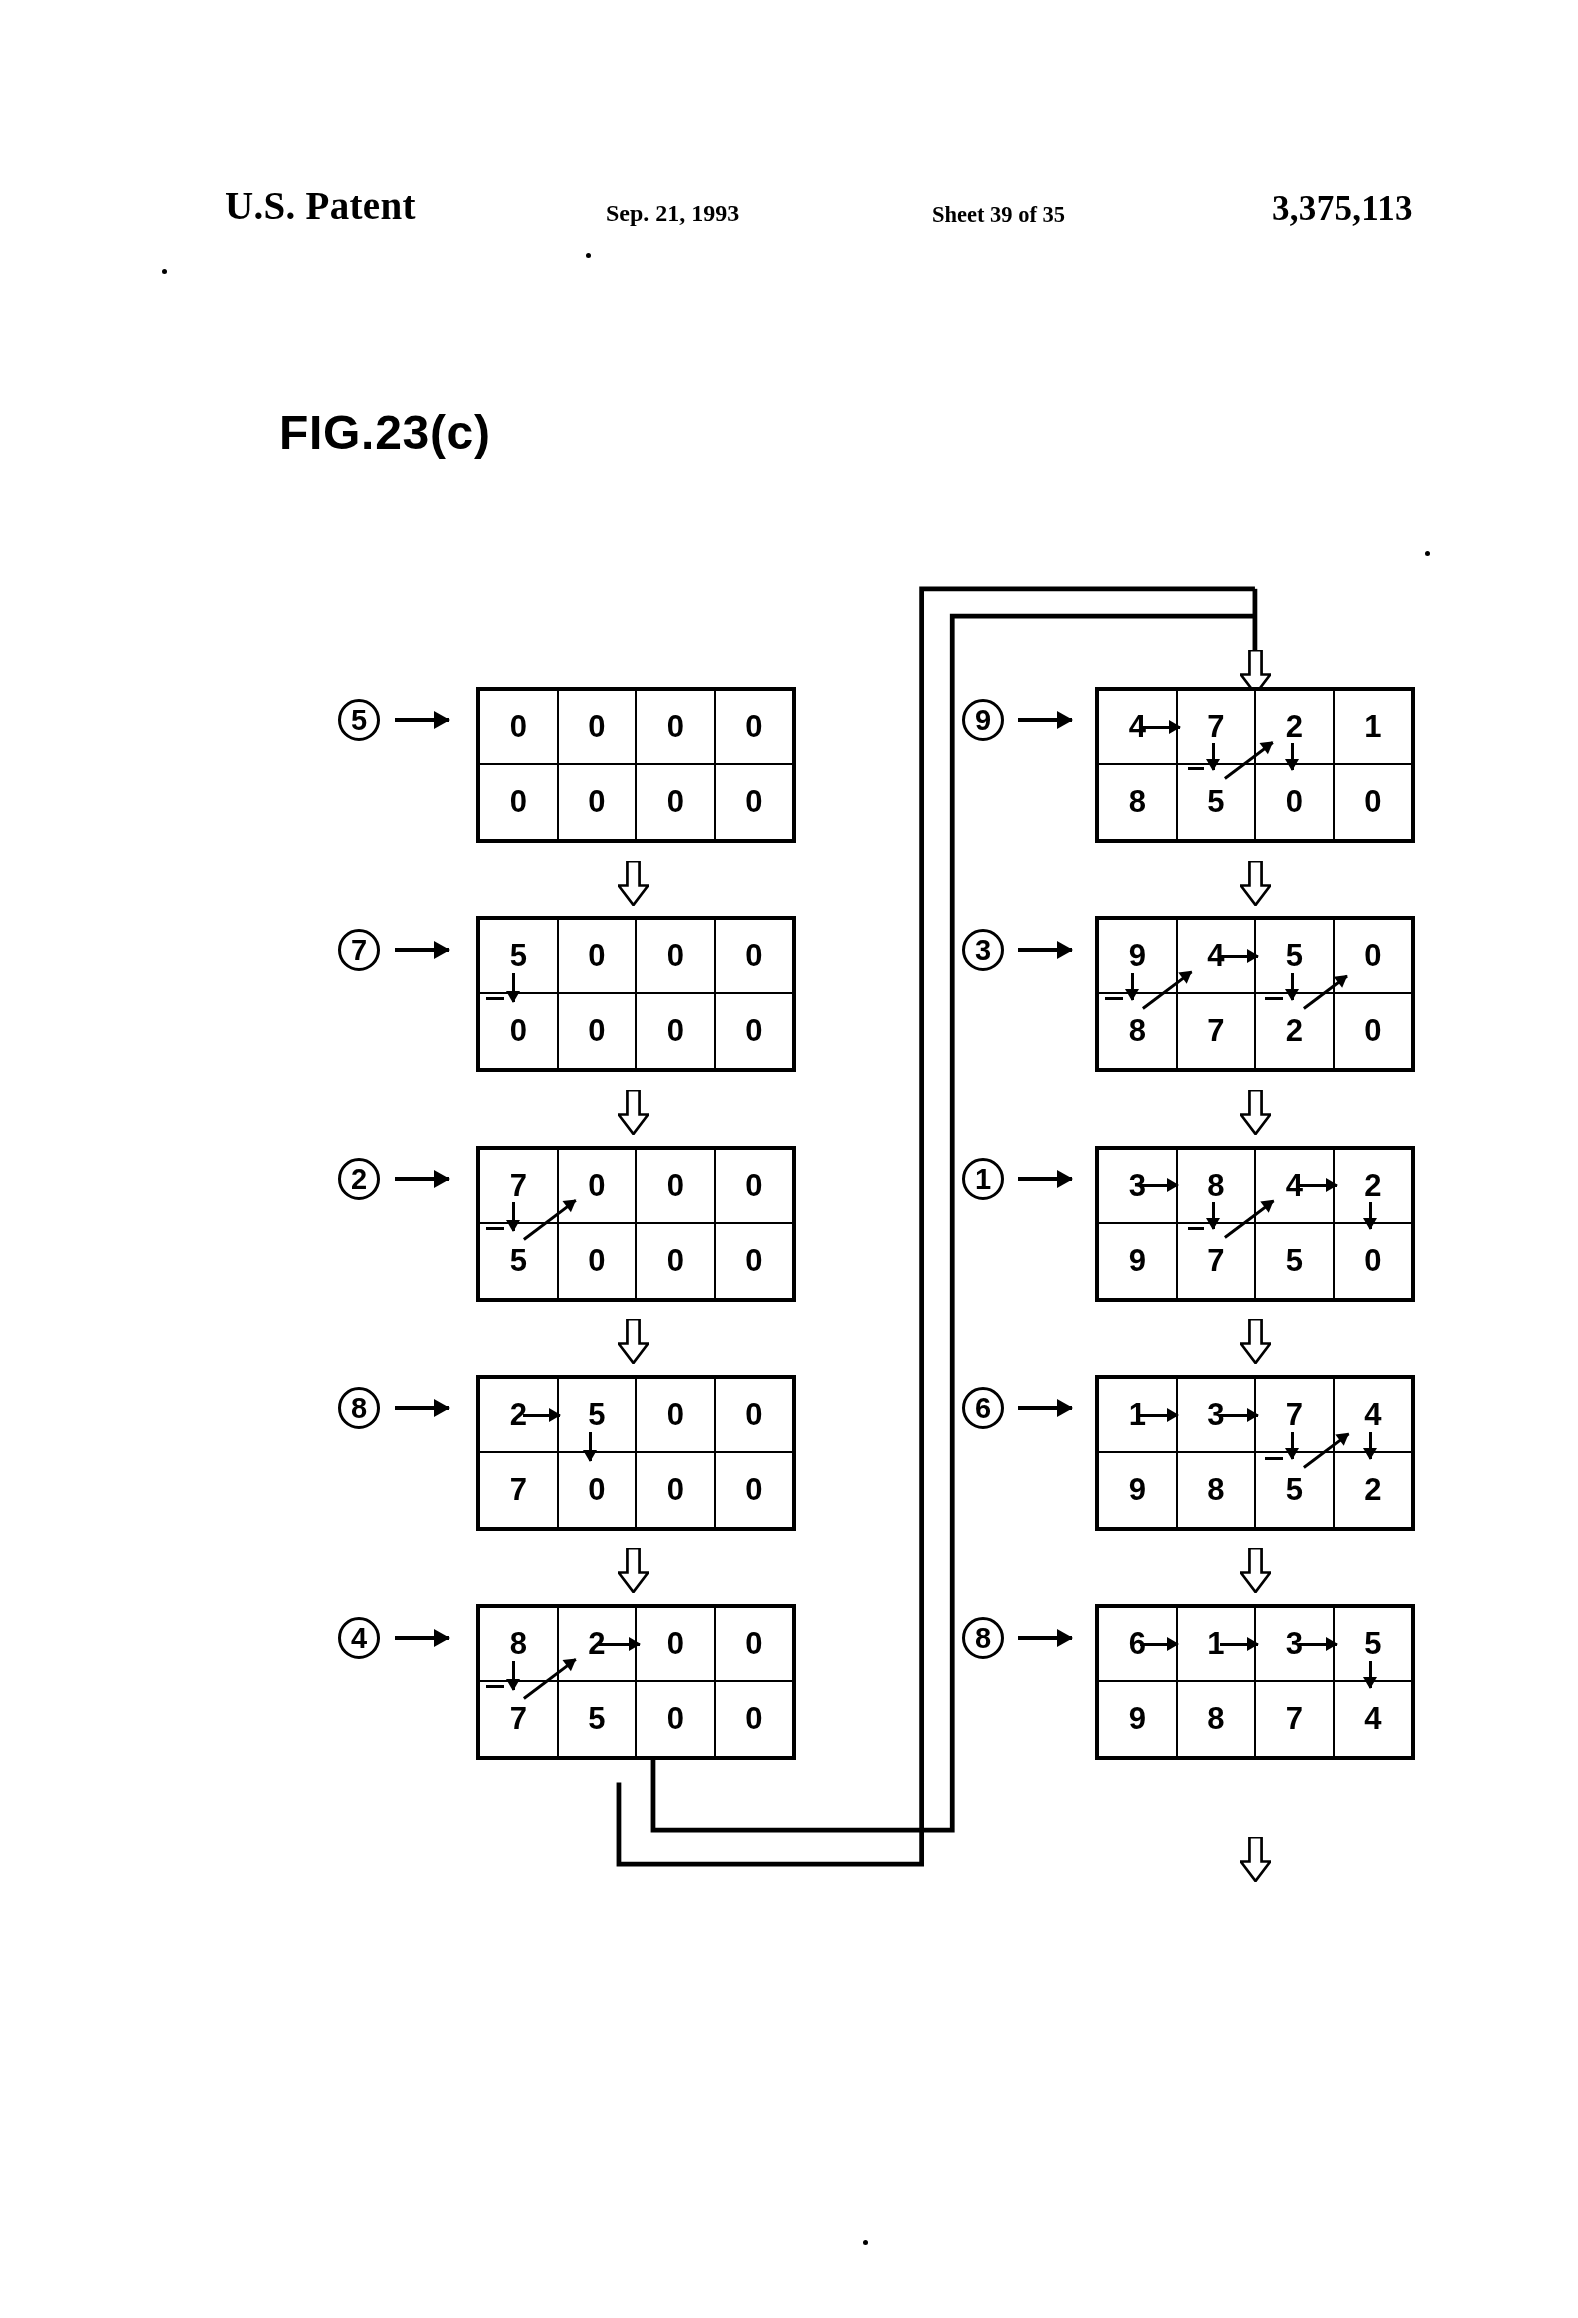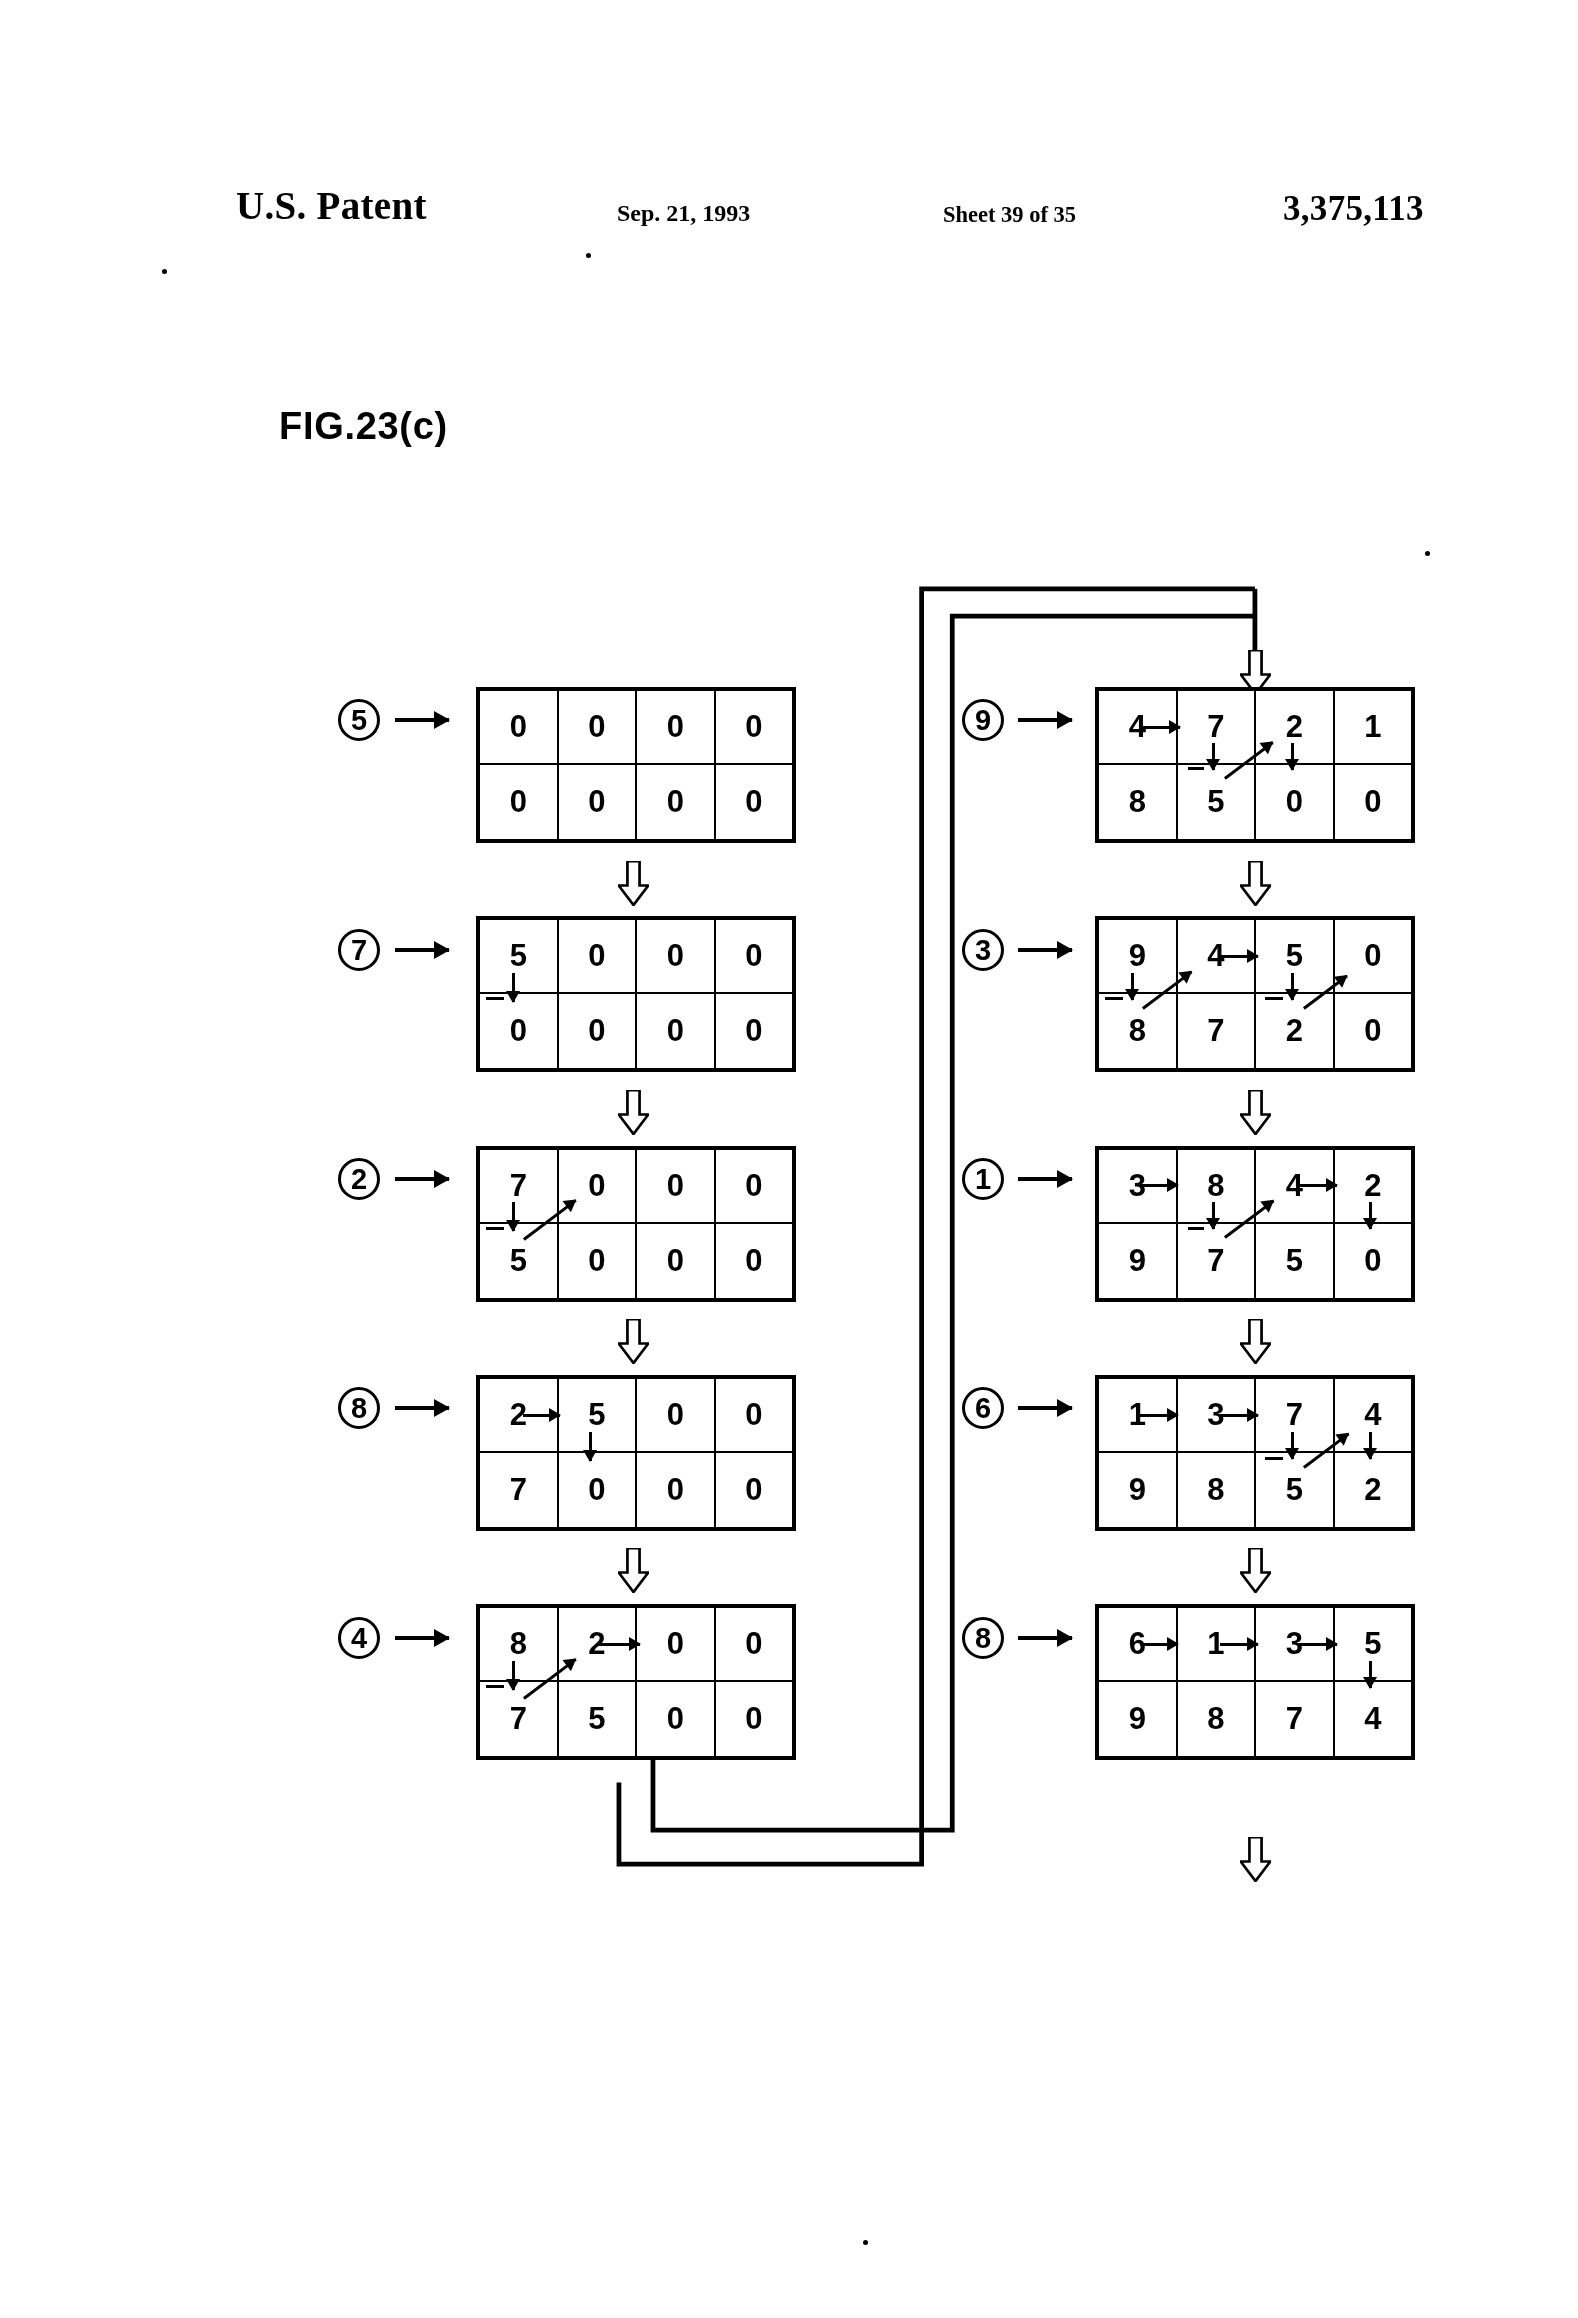--- a/index.html
+++ b/index.html
@@ -20,7 +20,7 @@
   .patent-header {
     position: absolute;
     top: 95px;
-    left: 11px;
+    left: 0;
     width: 1449px;
     height: 54px;
   }

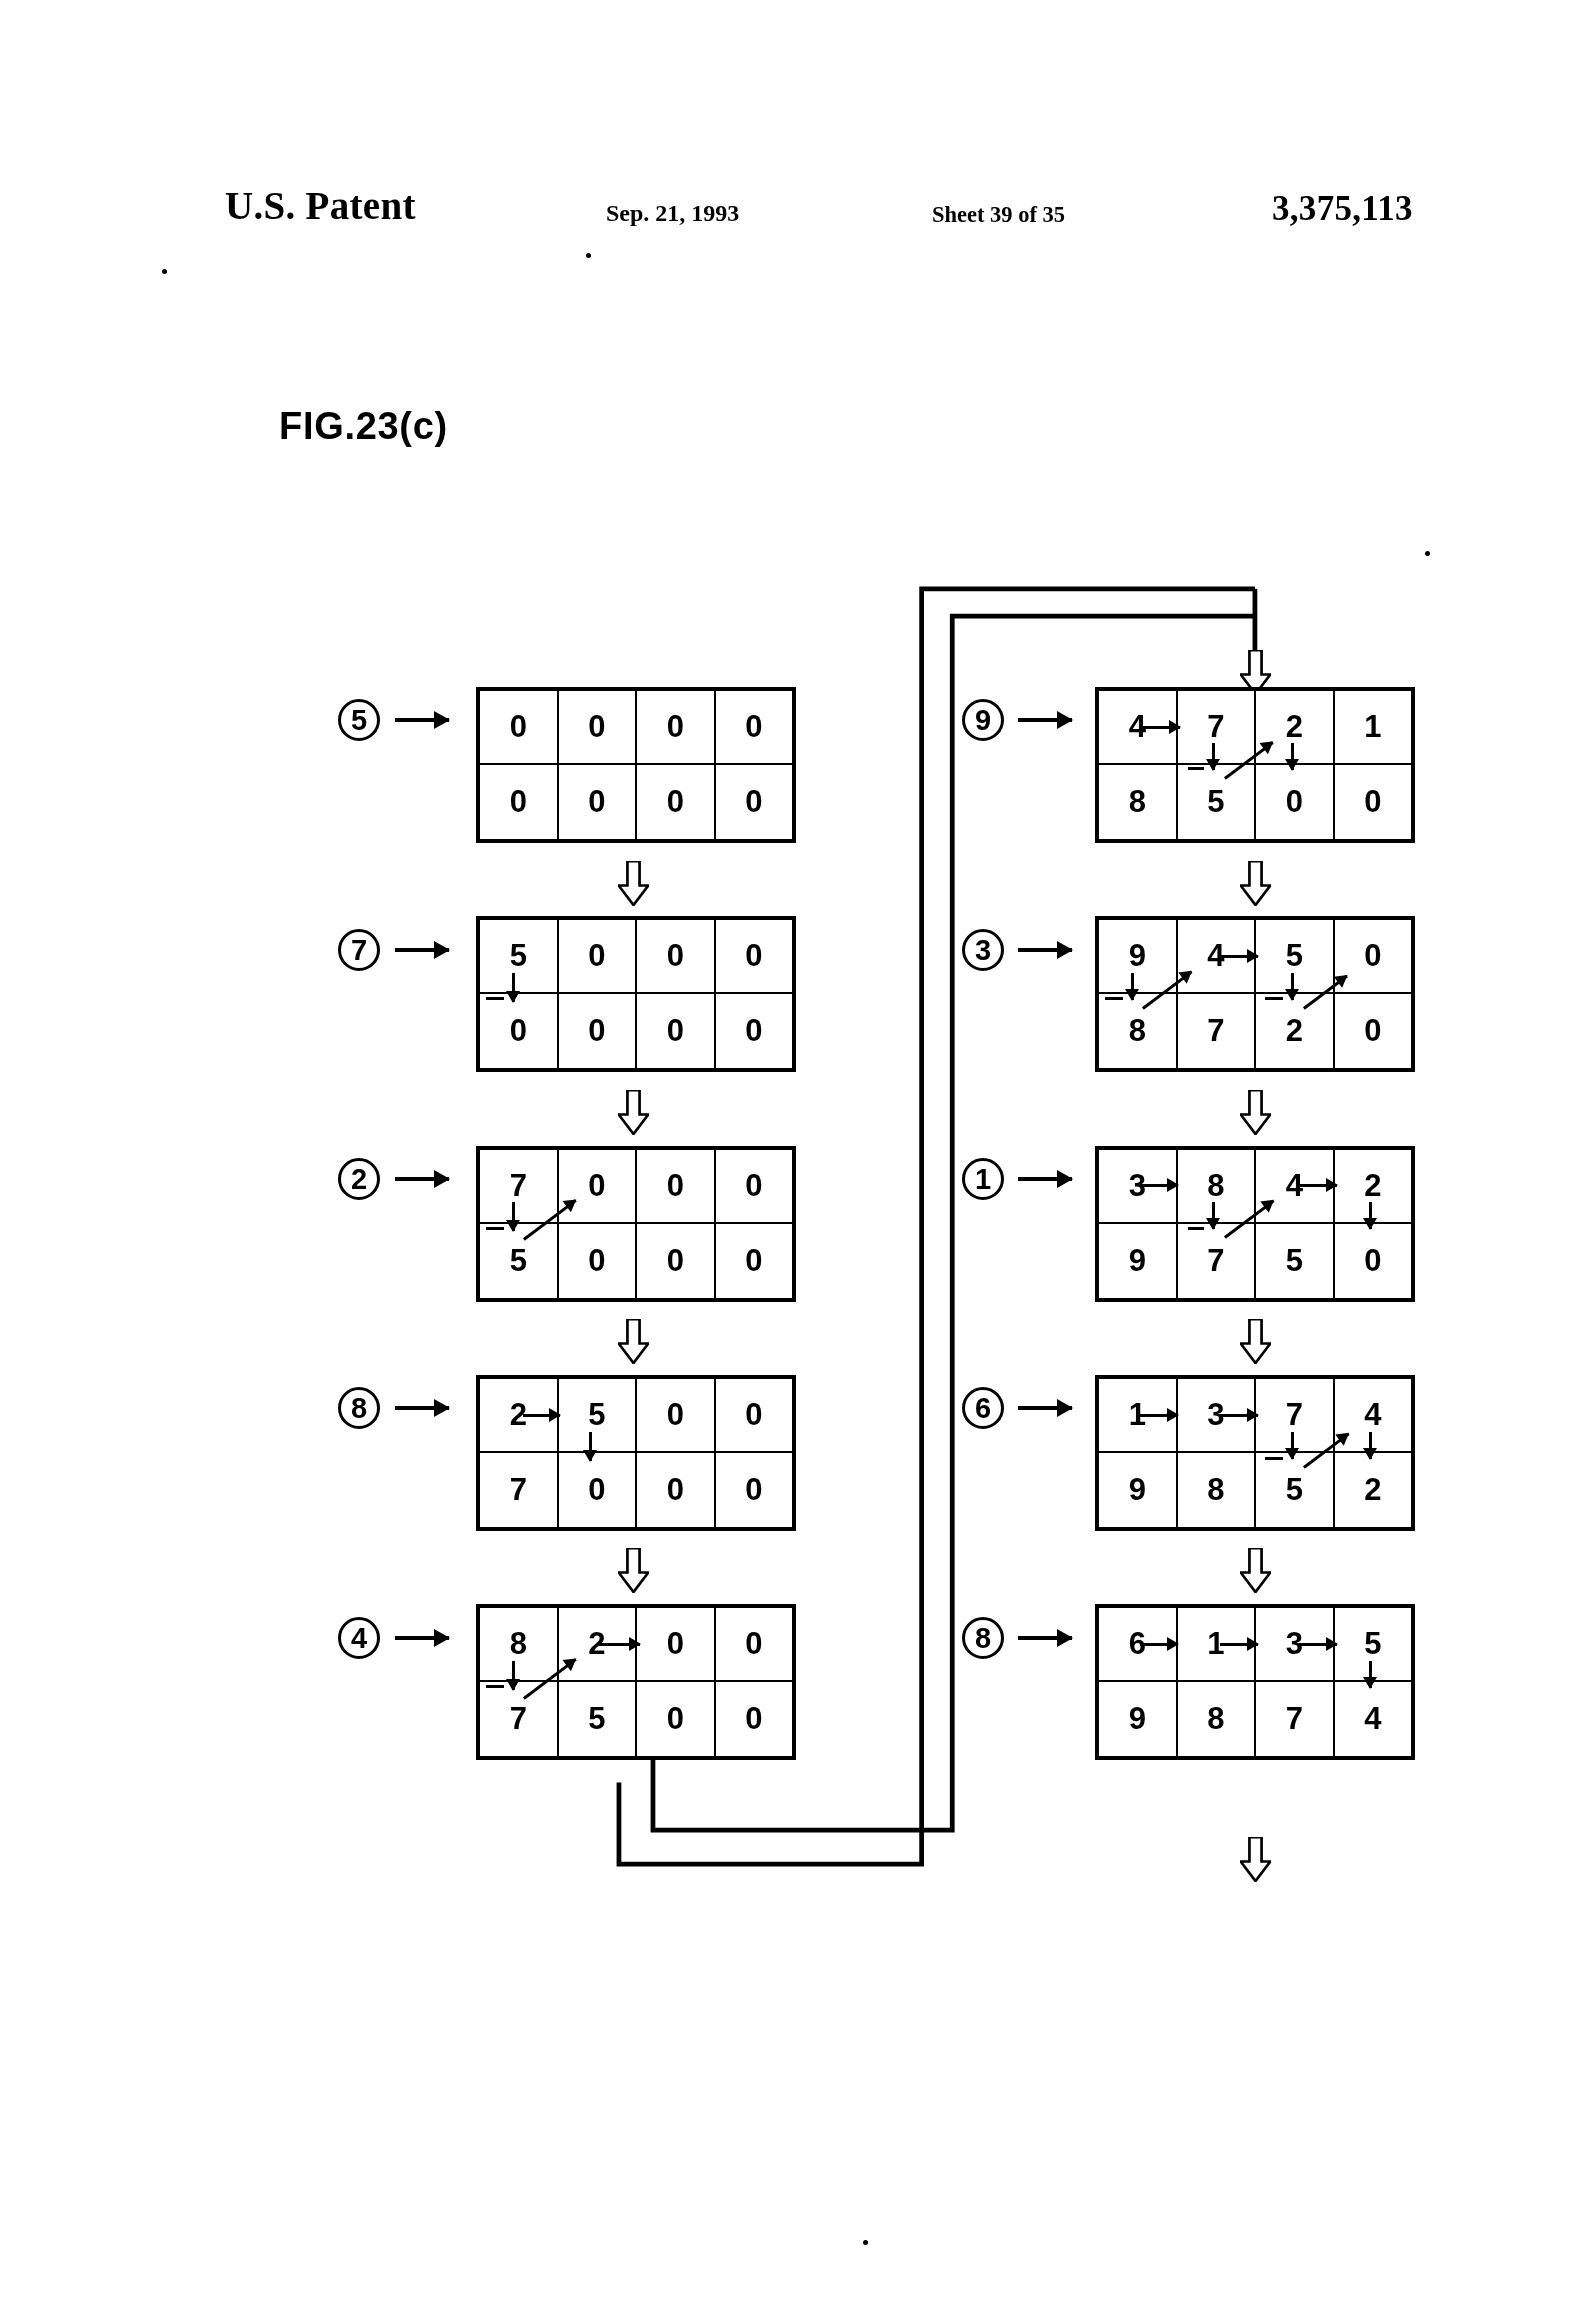--- a/index.html
+++ b/index.html
@@ -65,7 +65,7 @@
     left: 279px;
     top: 405px;
     font-family: "Liberation Sans", sans-serif;
-    font-size: 38px;
+    font-size: 48px;
     font-weight: bold;
     letter-spacing: 0.7px;
   }

